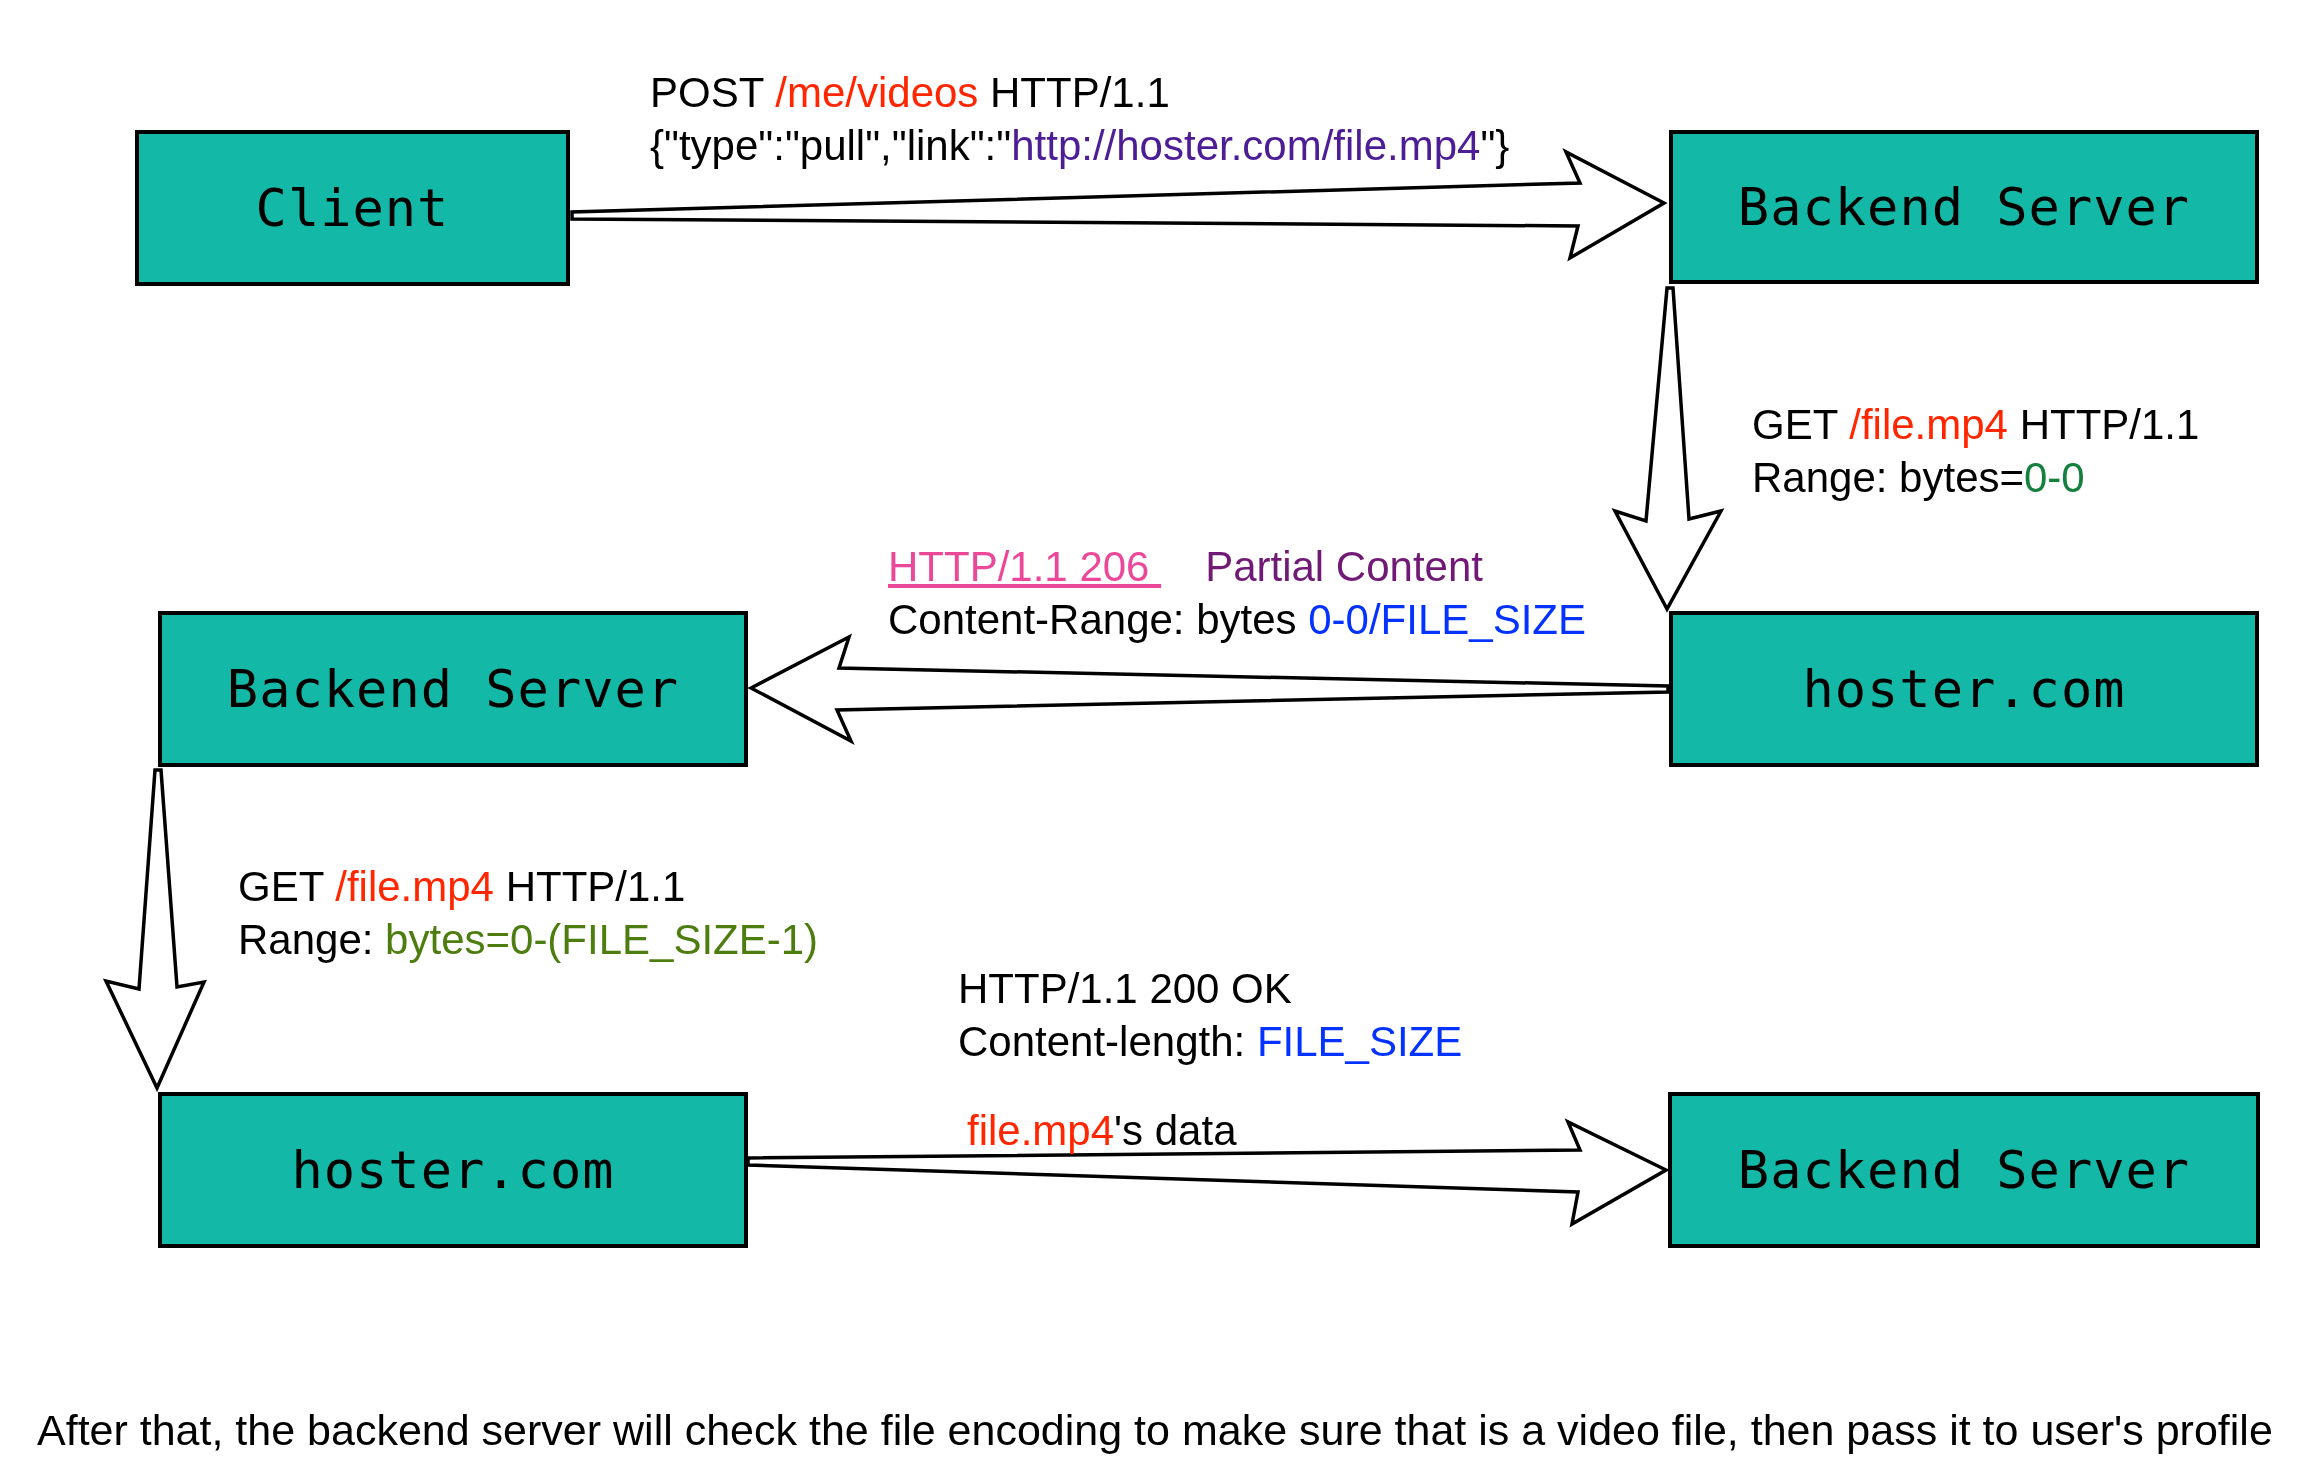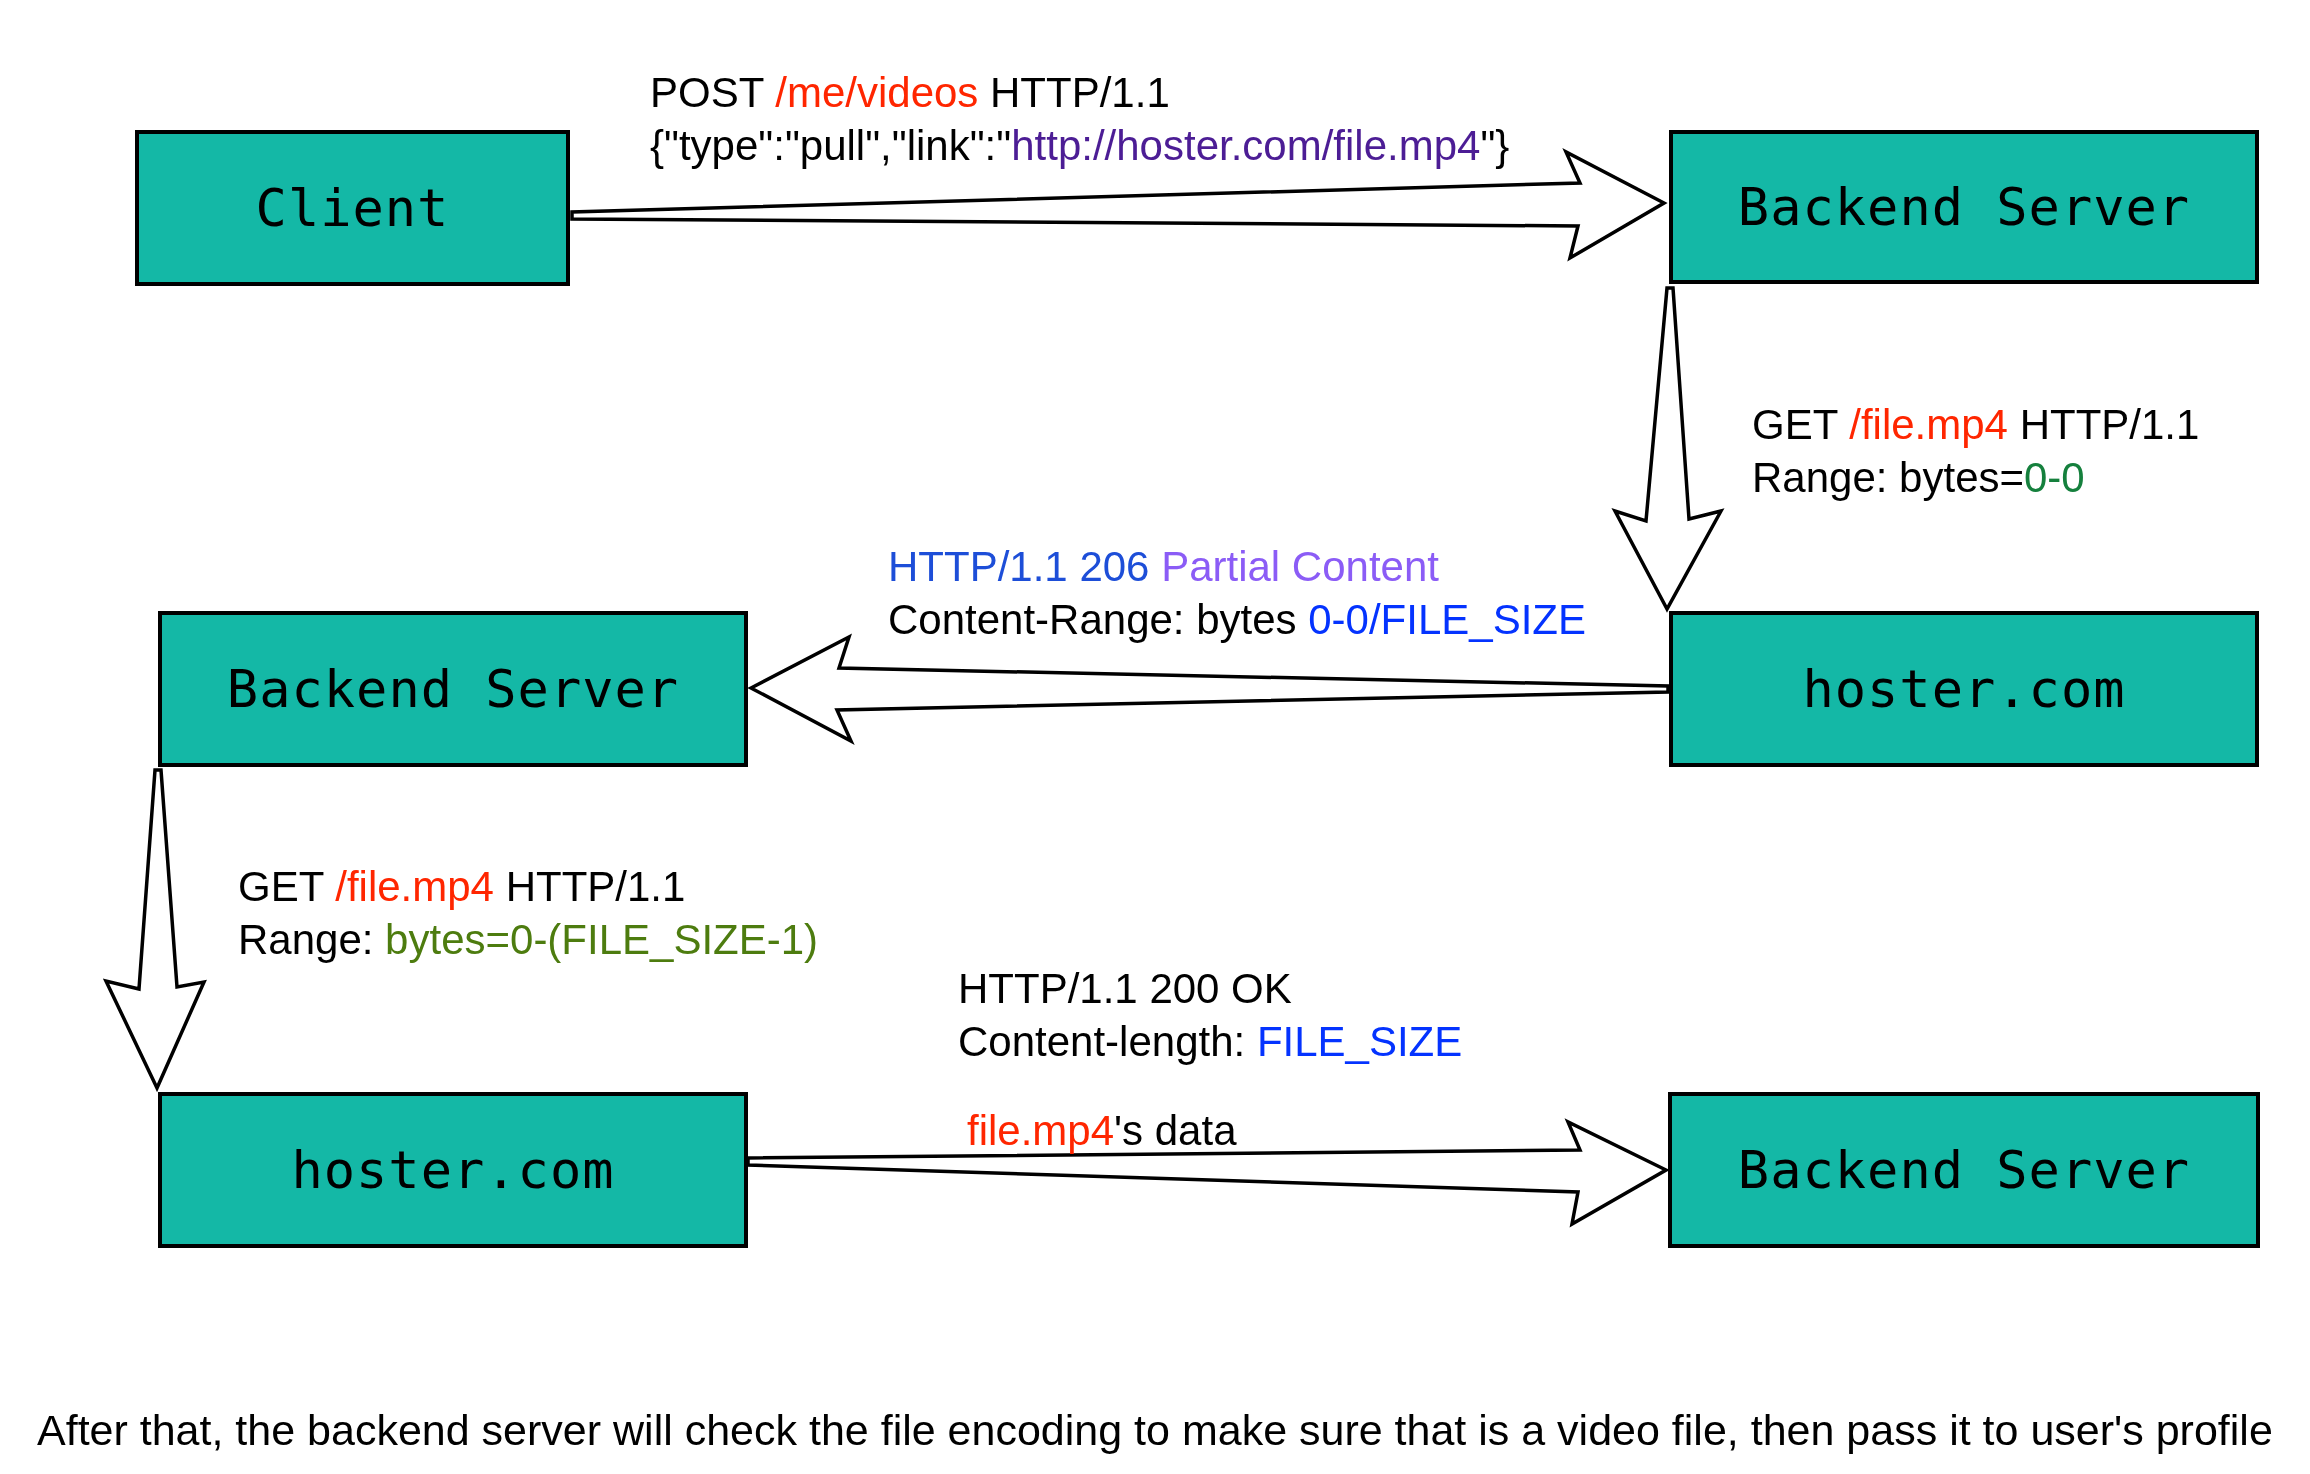--- a/index.html
+++ b/index.html
@@ -117,7 +117,7 @@
       <div><span style="color: rgb(0, 0, 0);">Range: bytes=</span><span style="color: #15803d;">0-0</span></div>
     </div>
   <div class="msg-label" id="label-partial-response">
-      <div><span style="color: #1d4ed8;">HTTP/1.1 206 </span><span style="color: #8b5cf6;">Partial Content</span></div>
+      <div><span style="color: #ec4899; text-decoration: underline;">HTTP/1.1 206 </span><span style="color: #8b5cf6;">Partial Content</span></div>
       <div><span style="color: rgb(0, 0, 0);">Content-Range: bytes </span><span style="color: rgb(4, 51, 255);">0-0/FILE_SIZE</span></div>
     </div>
   <div class="msg-label" id="label-get-full">

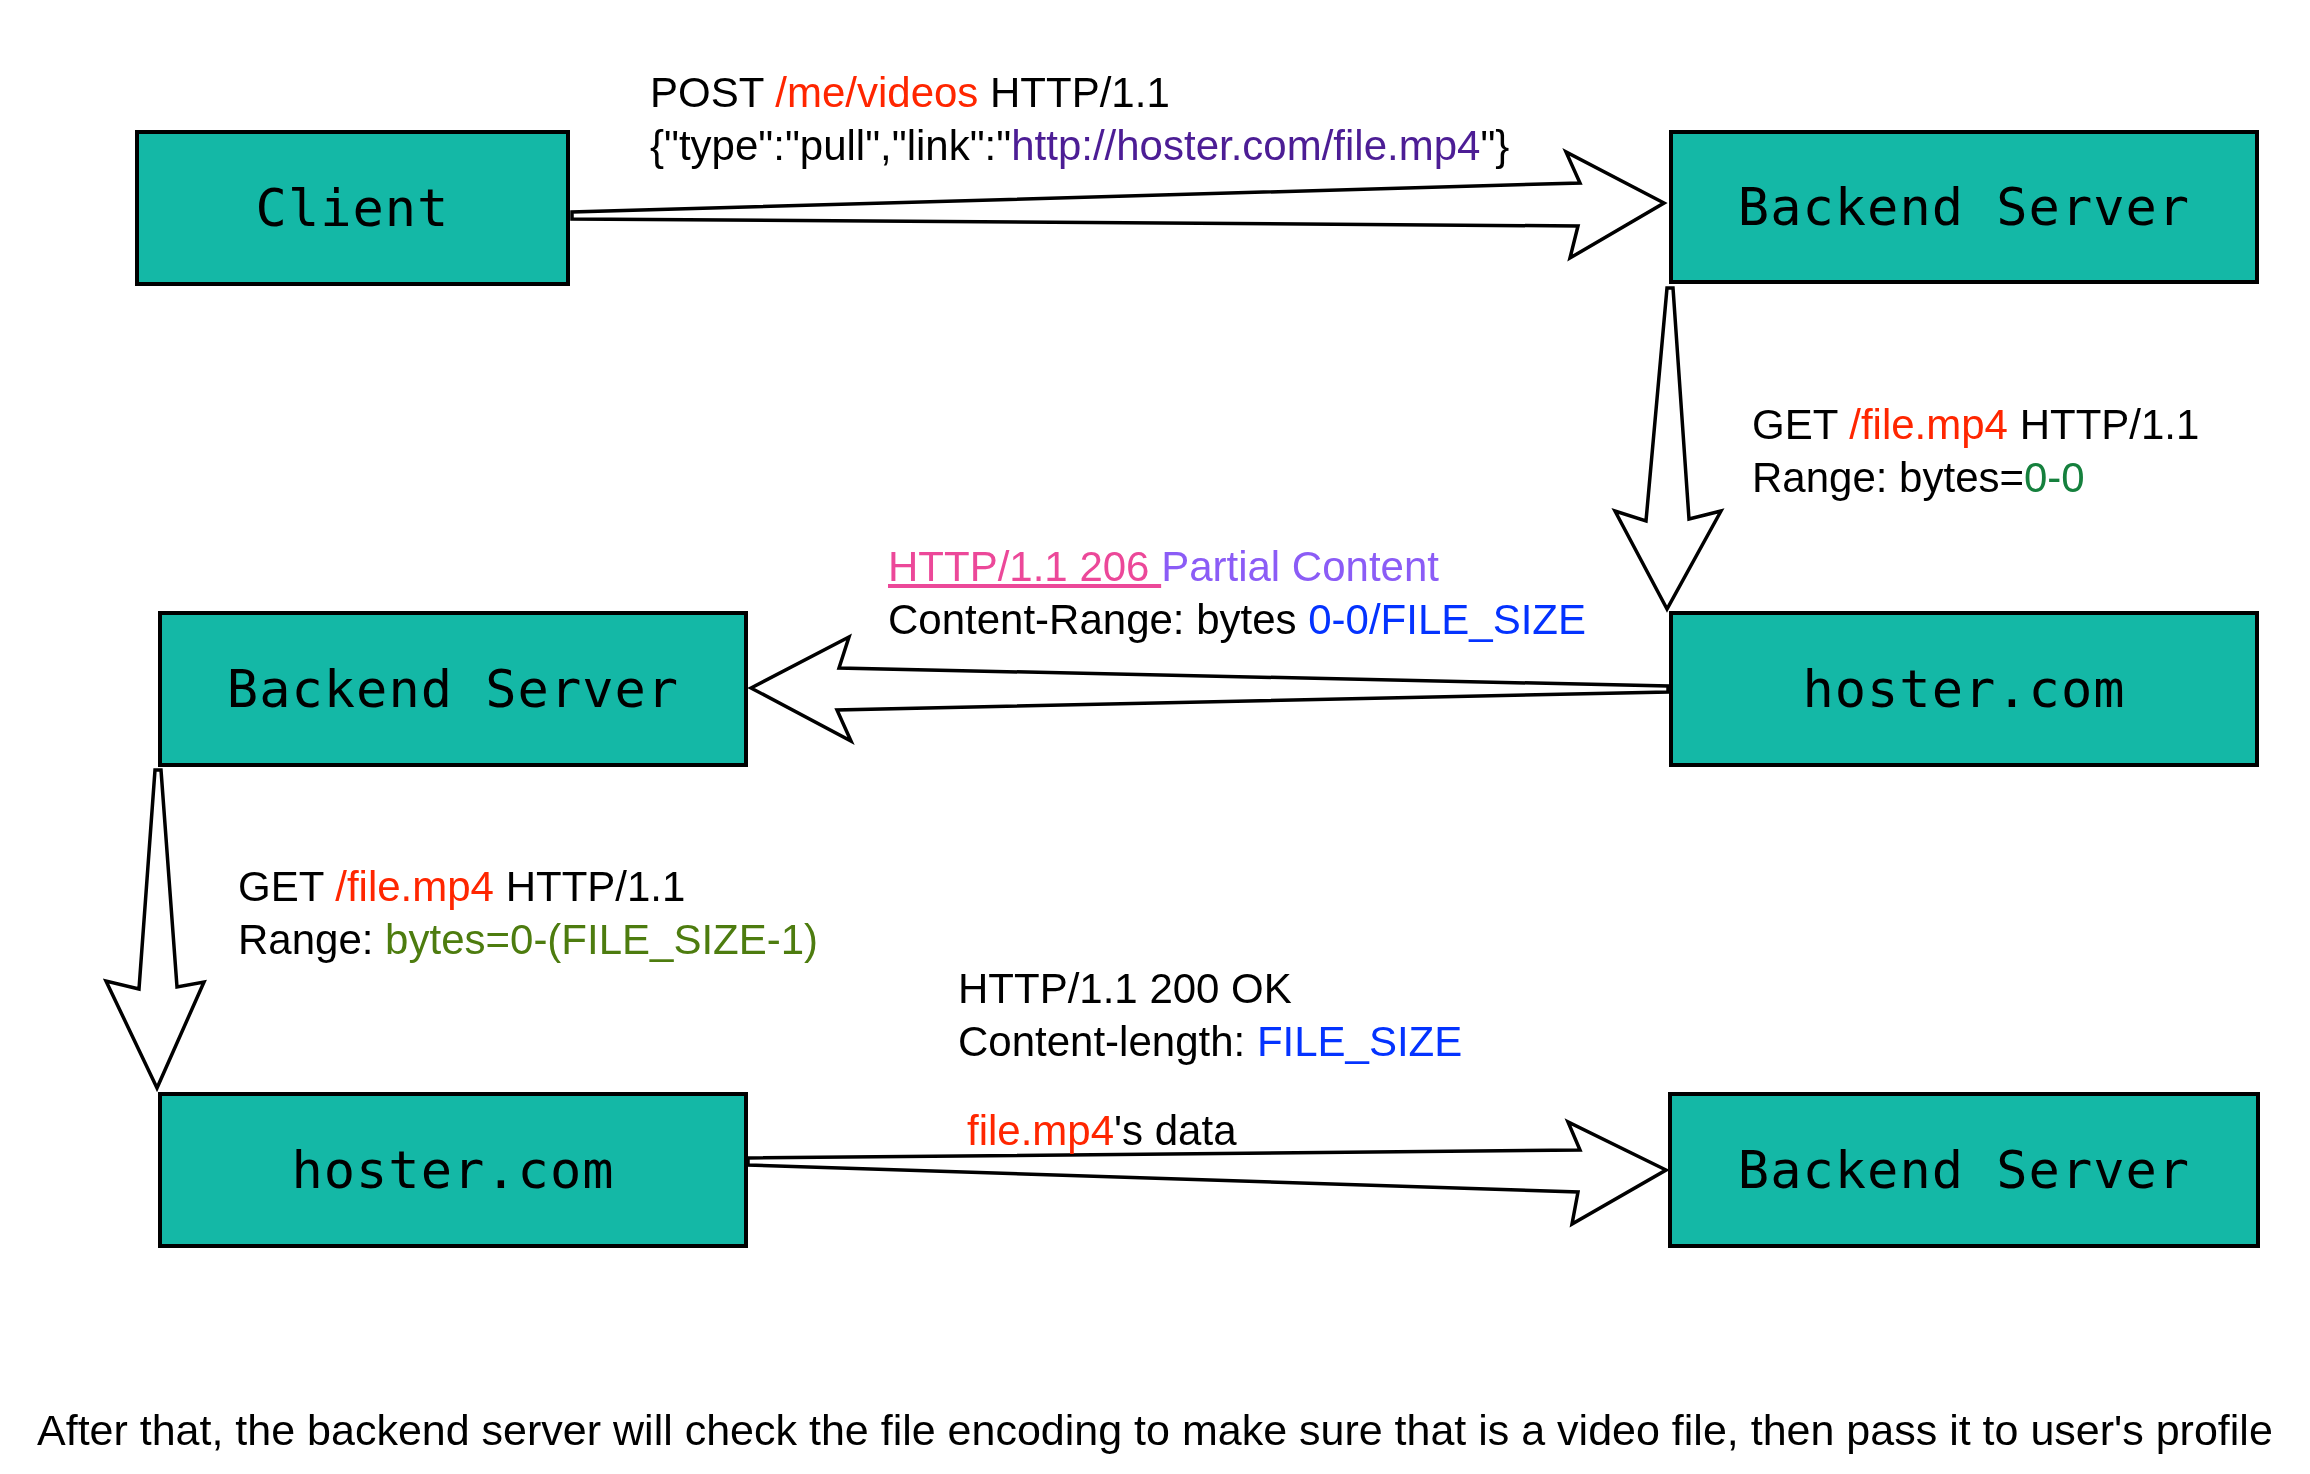--- a/index.html
+++ b/index.html
@@ -117,7 +117,7 @@
       <div><span style="color: rgb(0, 0, 0);">Range: bytes=</span><span style="color: #15803d;">0-0</span></div>
     </div>
   <div class="msg-label" id="label-partial-response">
-      <div><span style="color: #ec4899; text-decoration: underline;">HTTP/1.1 206 </span><span style="color: #8b5cf6;">Partial Content</span></div>
+      <div><span style="color: #ec4899; text-decoration: underline;">HTTP/1.1 206 </span><span style="color: #701a75; margin-left: 44px;">Partial Content</span></div>
       <div><span style="color: rgb(0, 0, 0);">Content-Range: bytes </span><span style="color: rgb(4, 51, 255);">0-0/FILE_SIZE</span></div>
     </div>
   <div class="msg-label" id="label-get-full">

